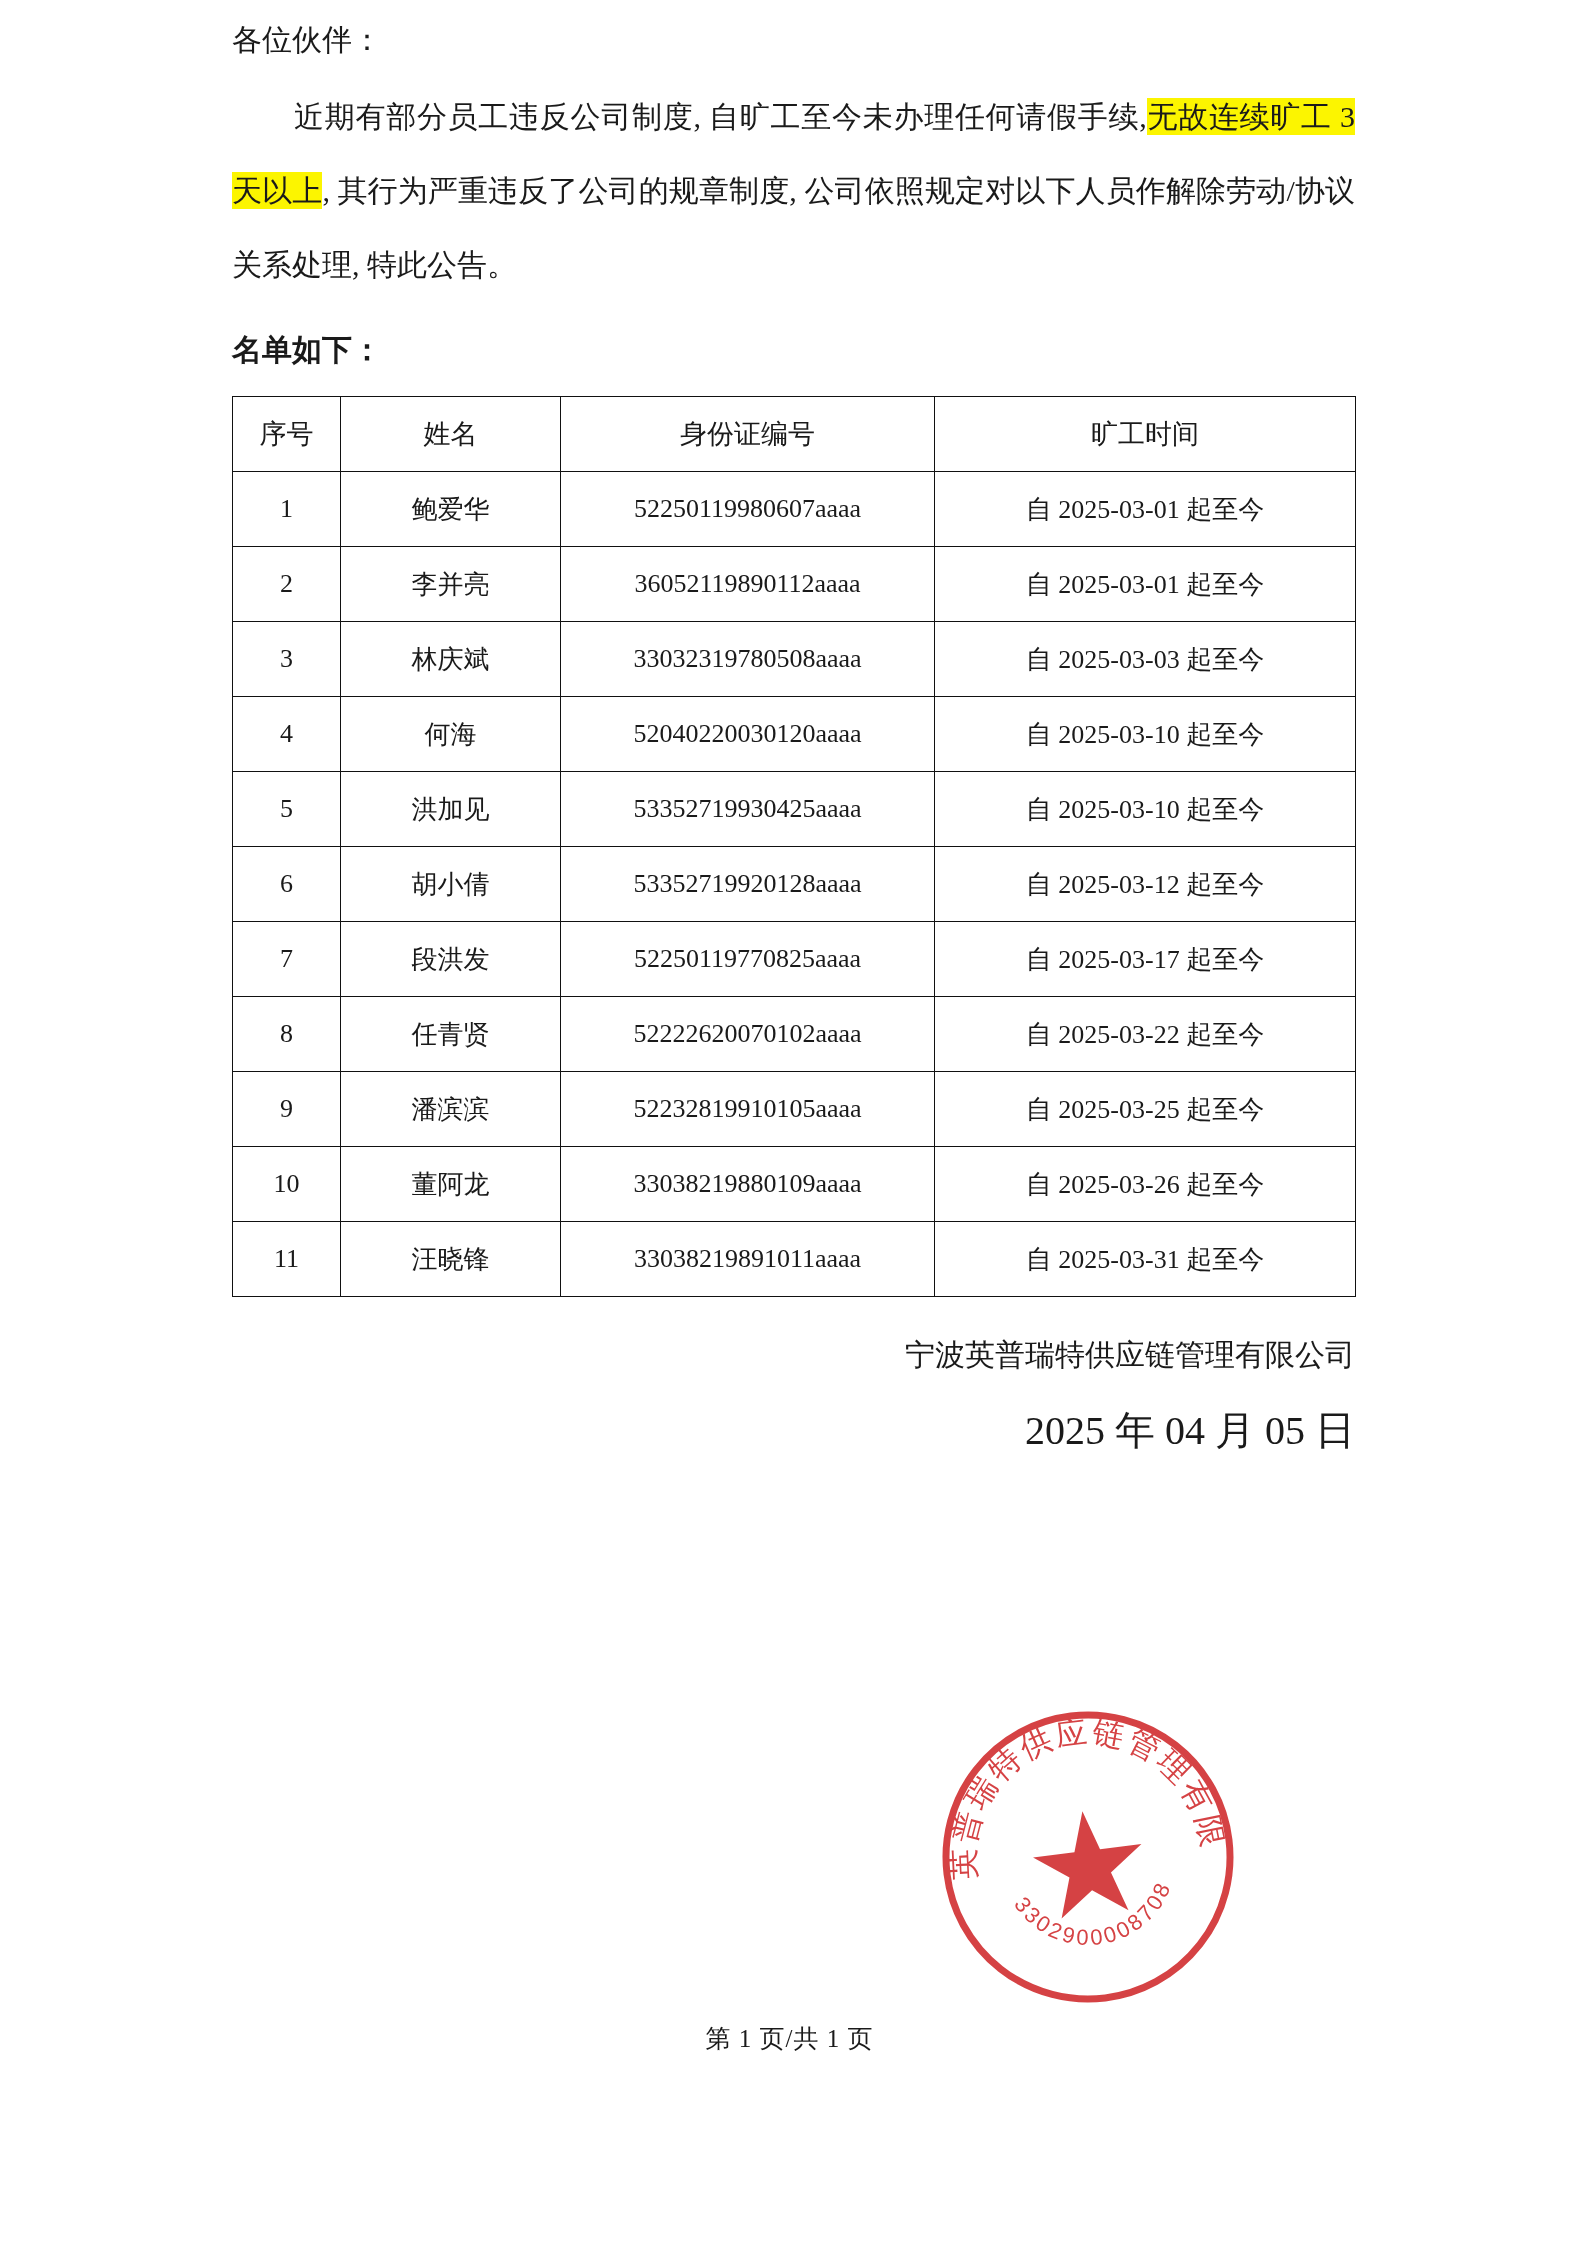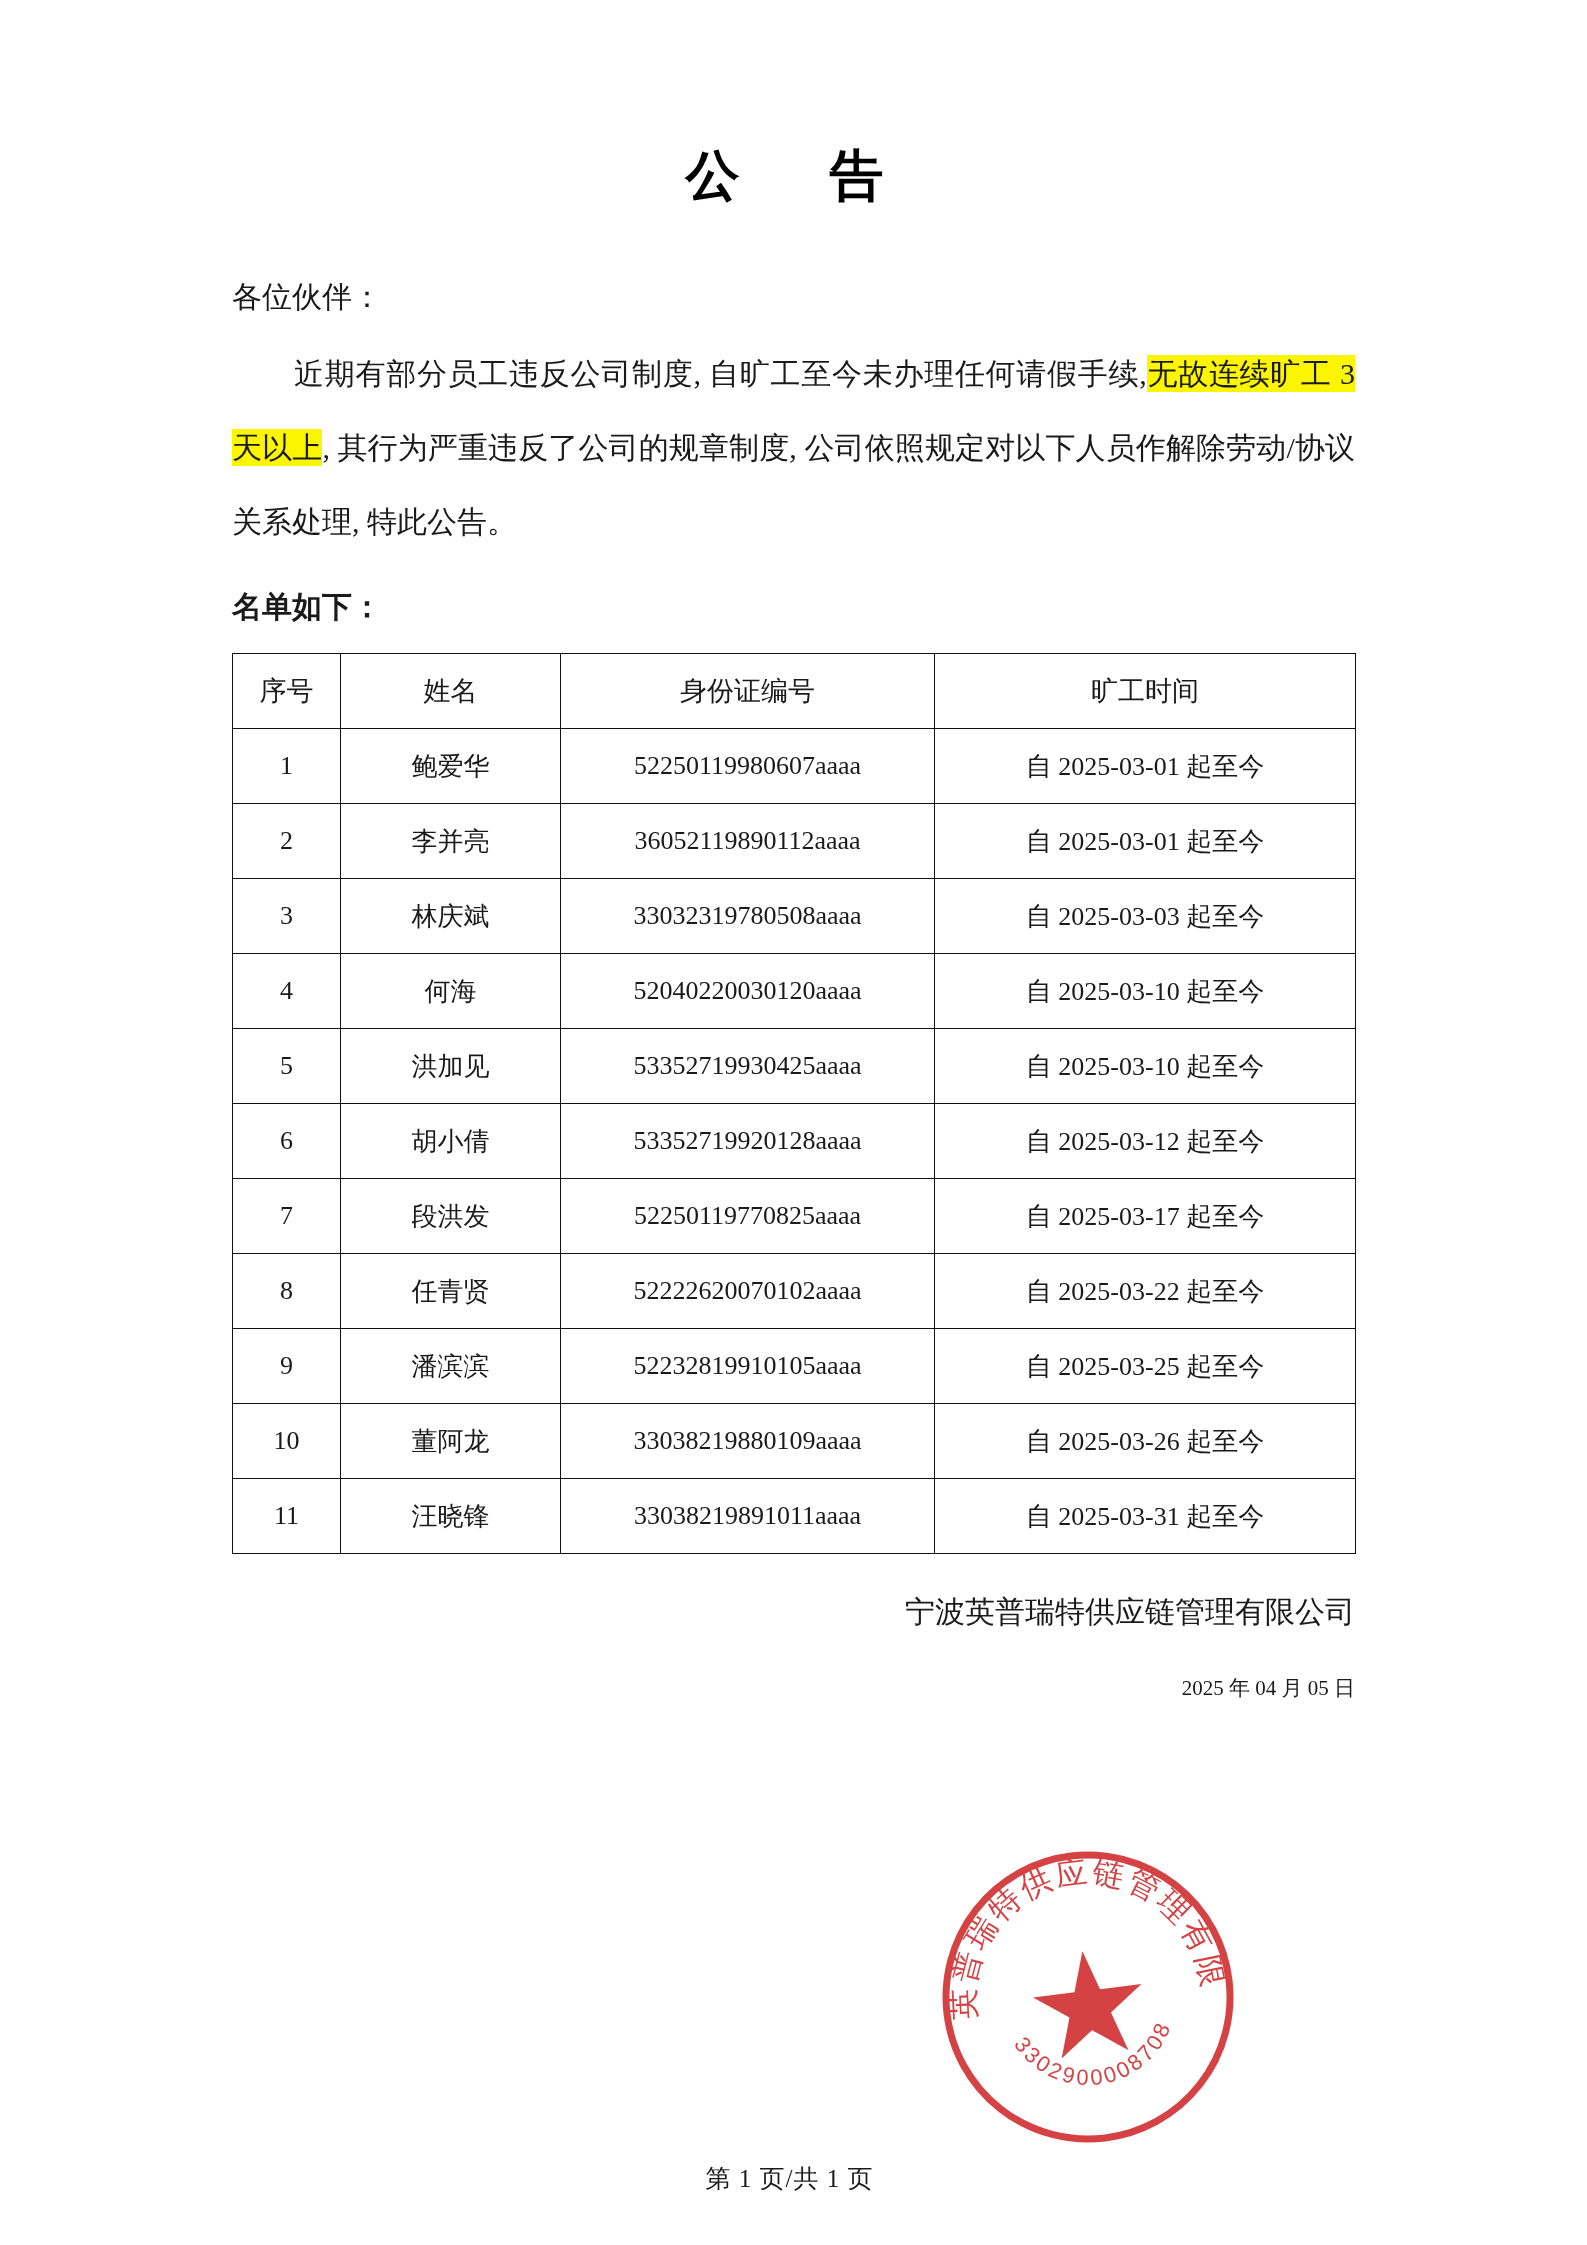--- a/index.html
+++ b/index.html
@@ -137,7 +137,6 @@
 
 <div class="page">
 
-  <div class="doc-title">公　告</div>
 
 
   <div class="salutation">各位伙伴：</div>

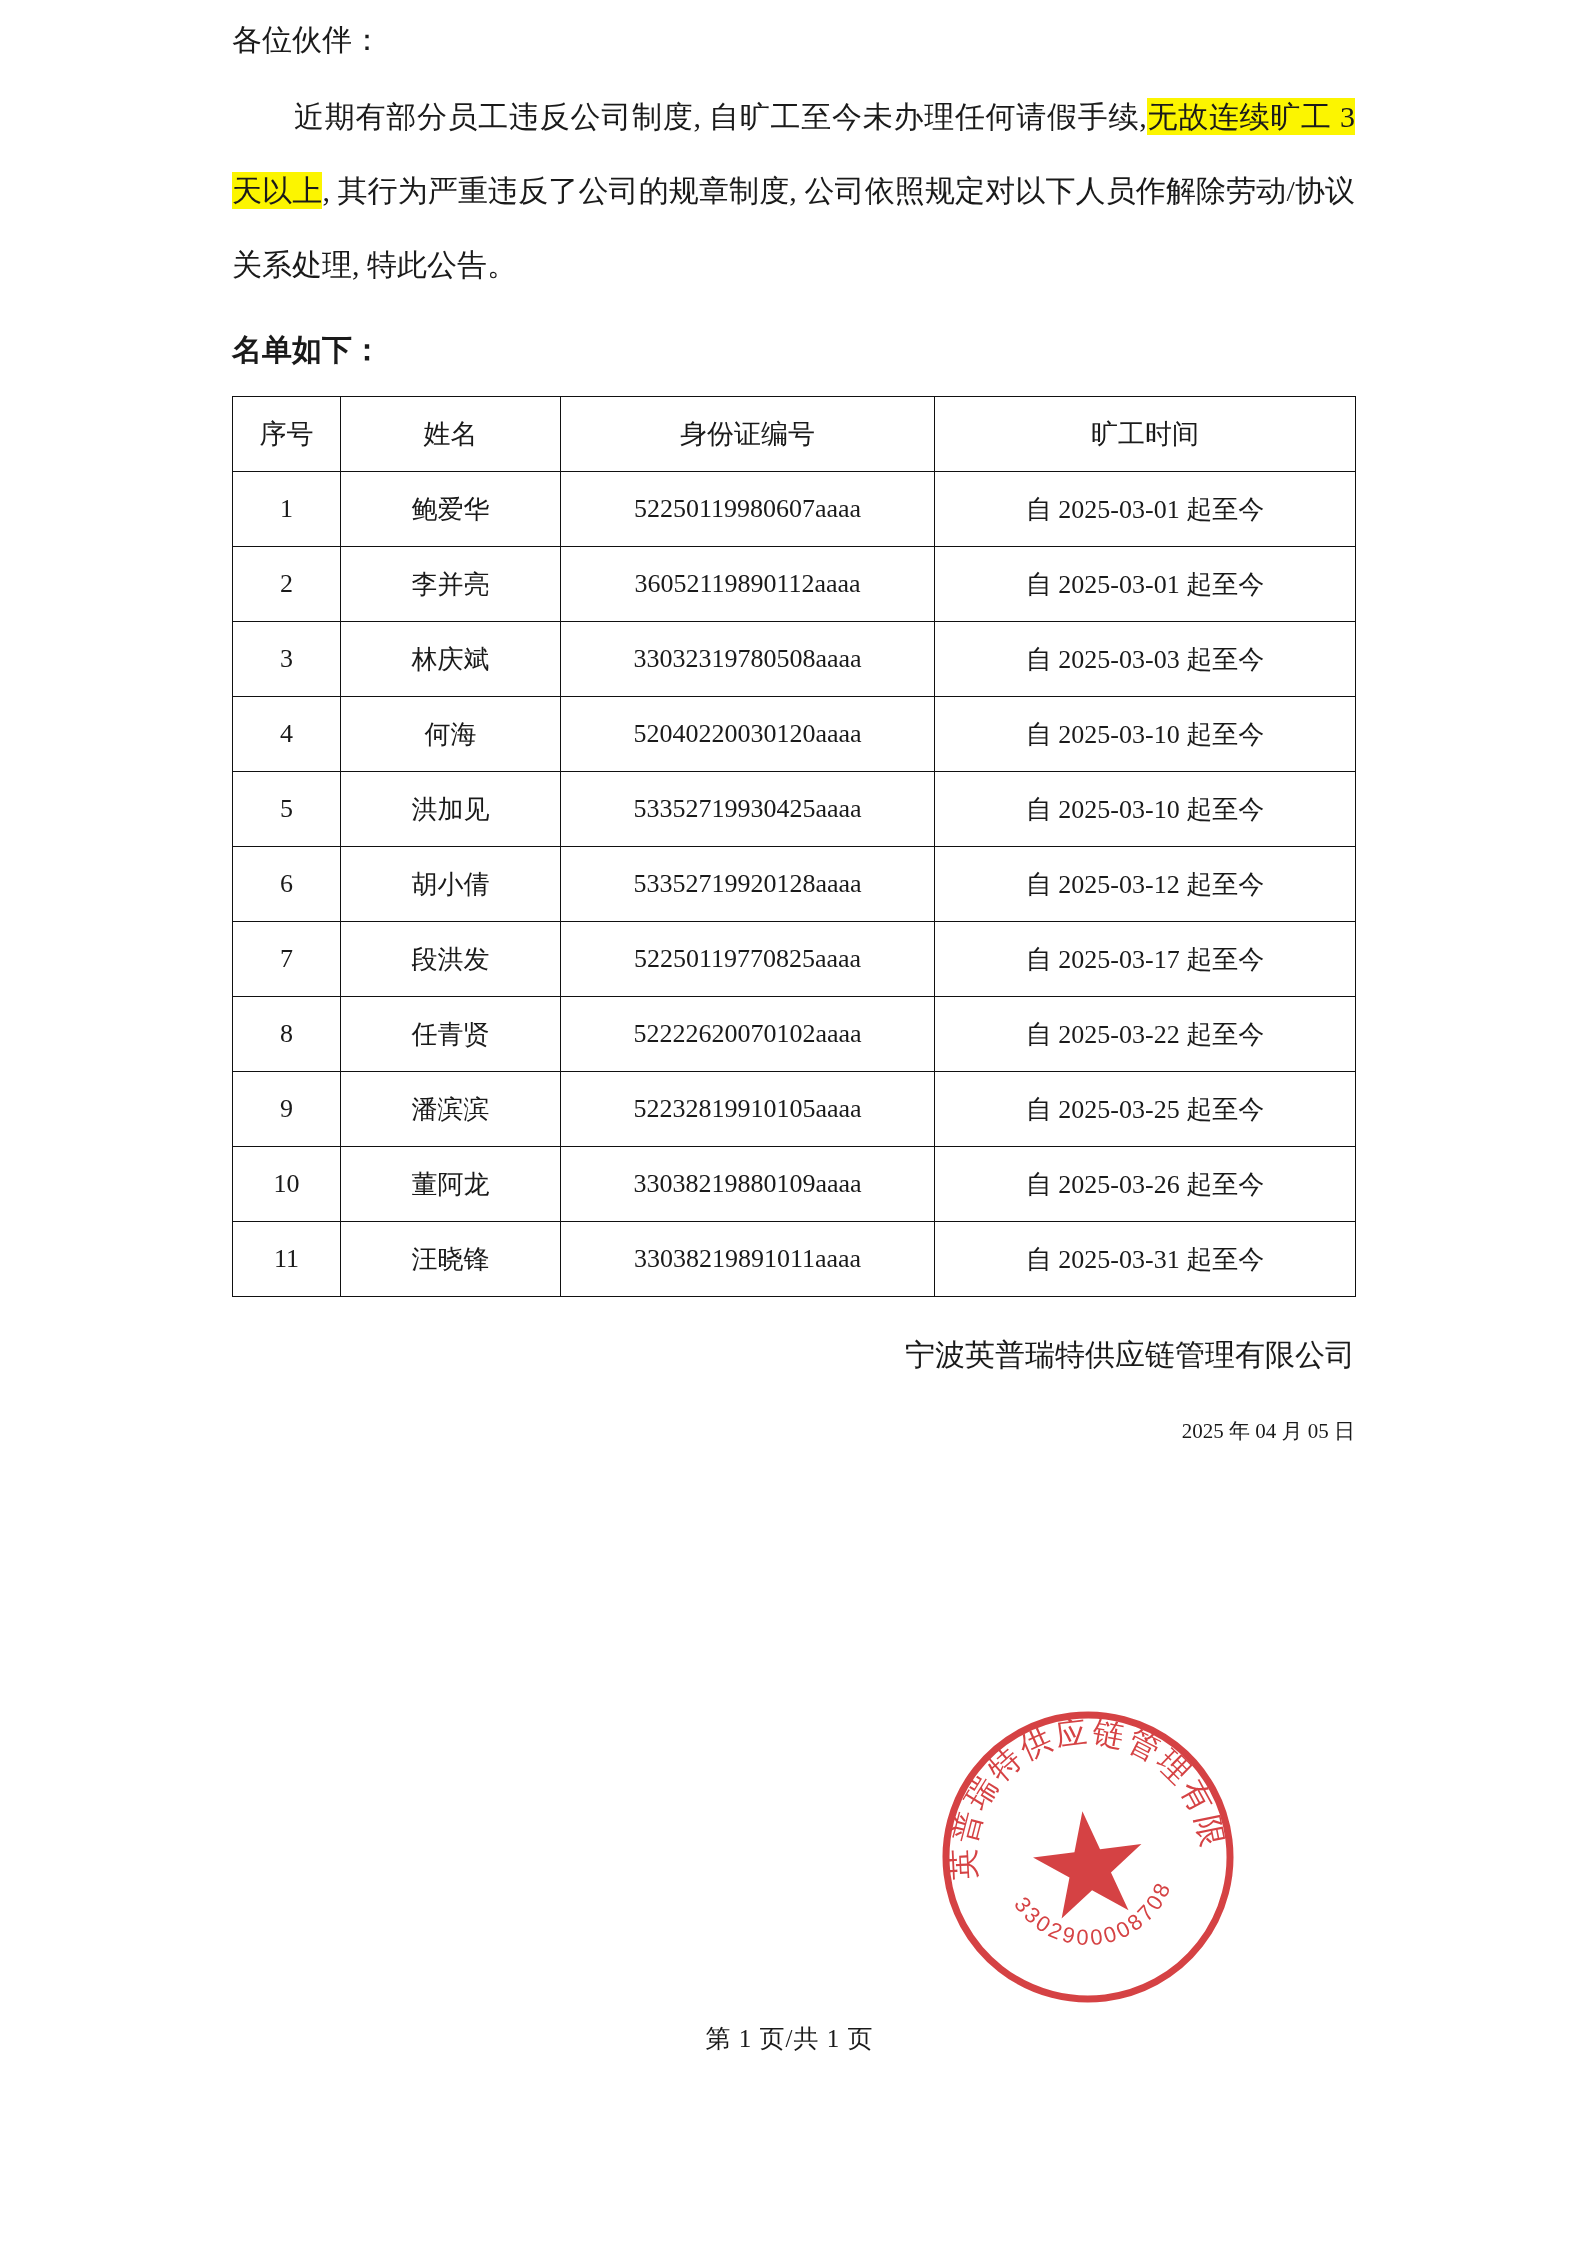--- a/index.html
+++ b/index.html
@@ -106,7 +106,7 @@
   .sign-date {
     text-align: right;
     padding-right: 232px;
-    font-size: 21px;
+    font-size: 40px;
     margin-top: 28px;
     line-height: 48px;
   }

